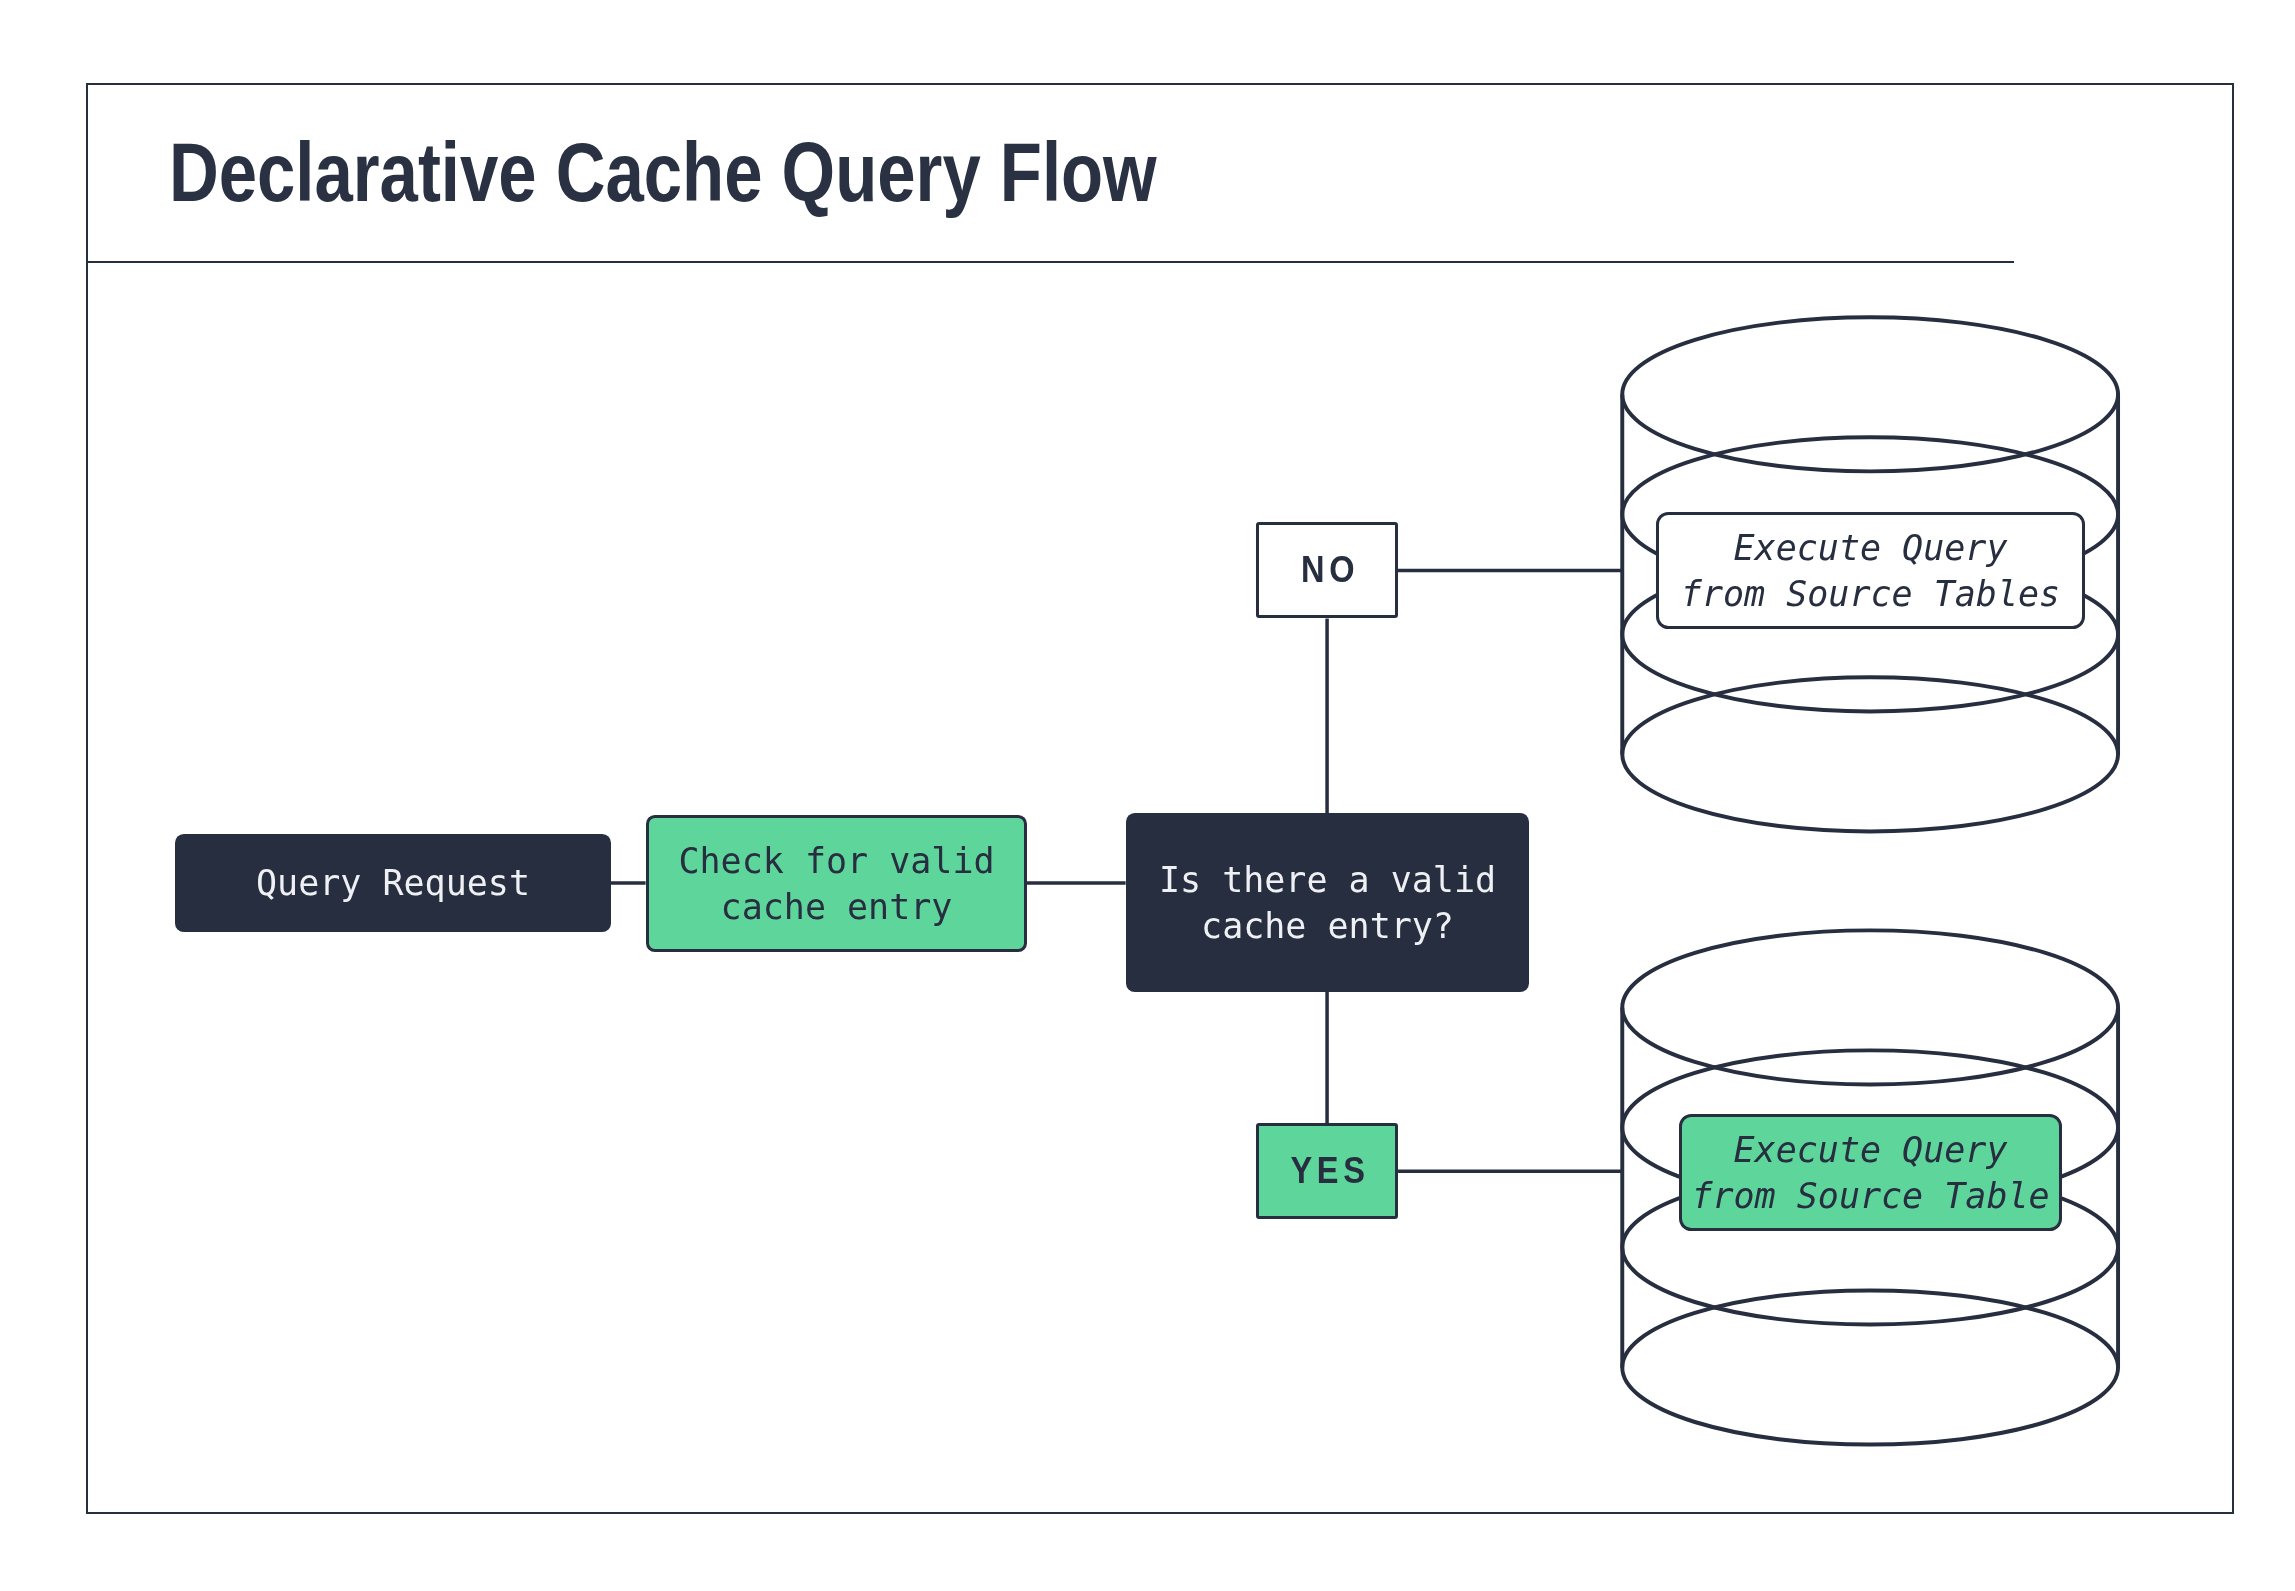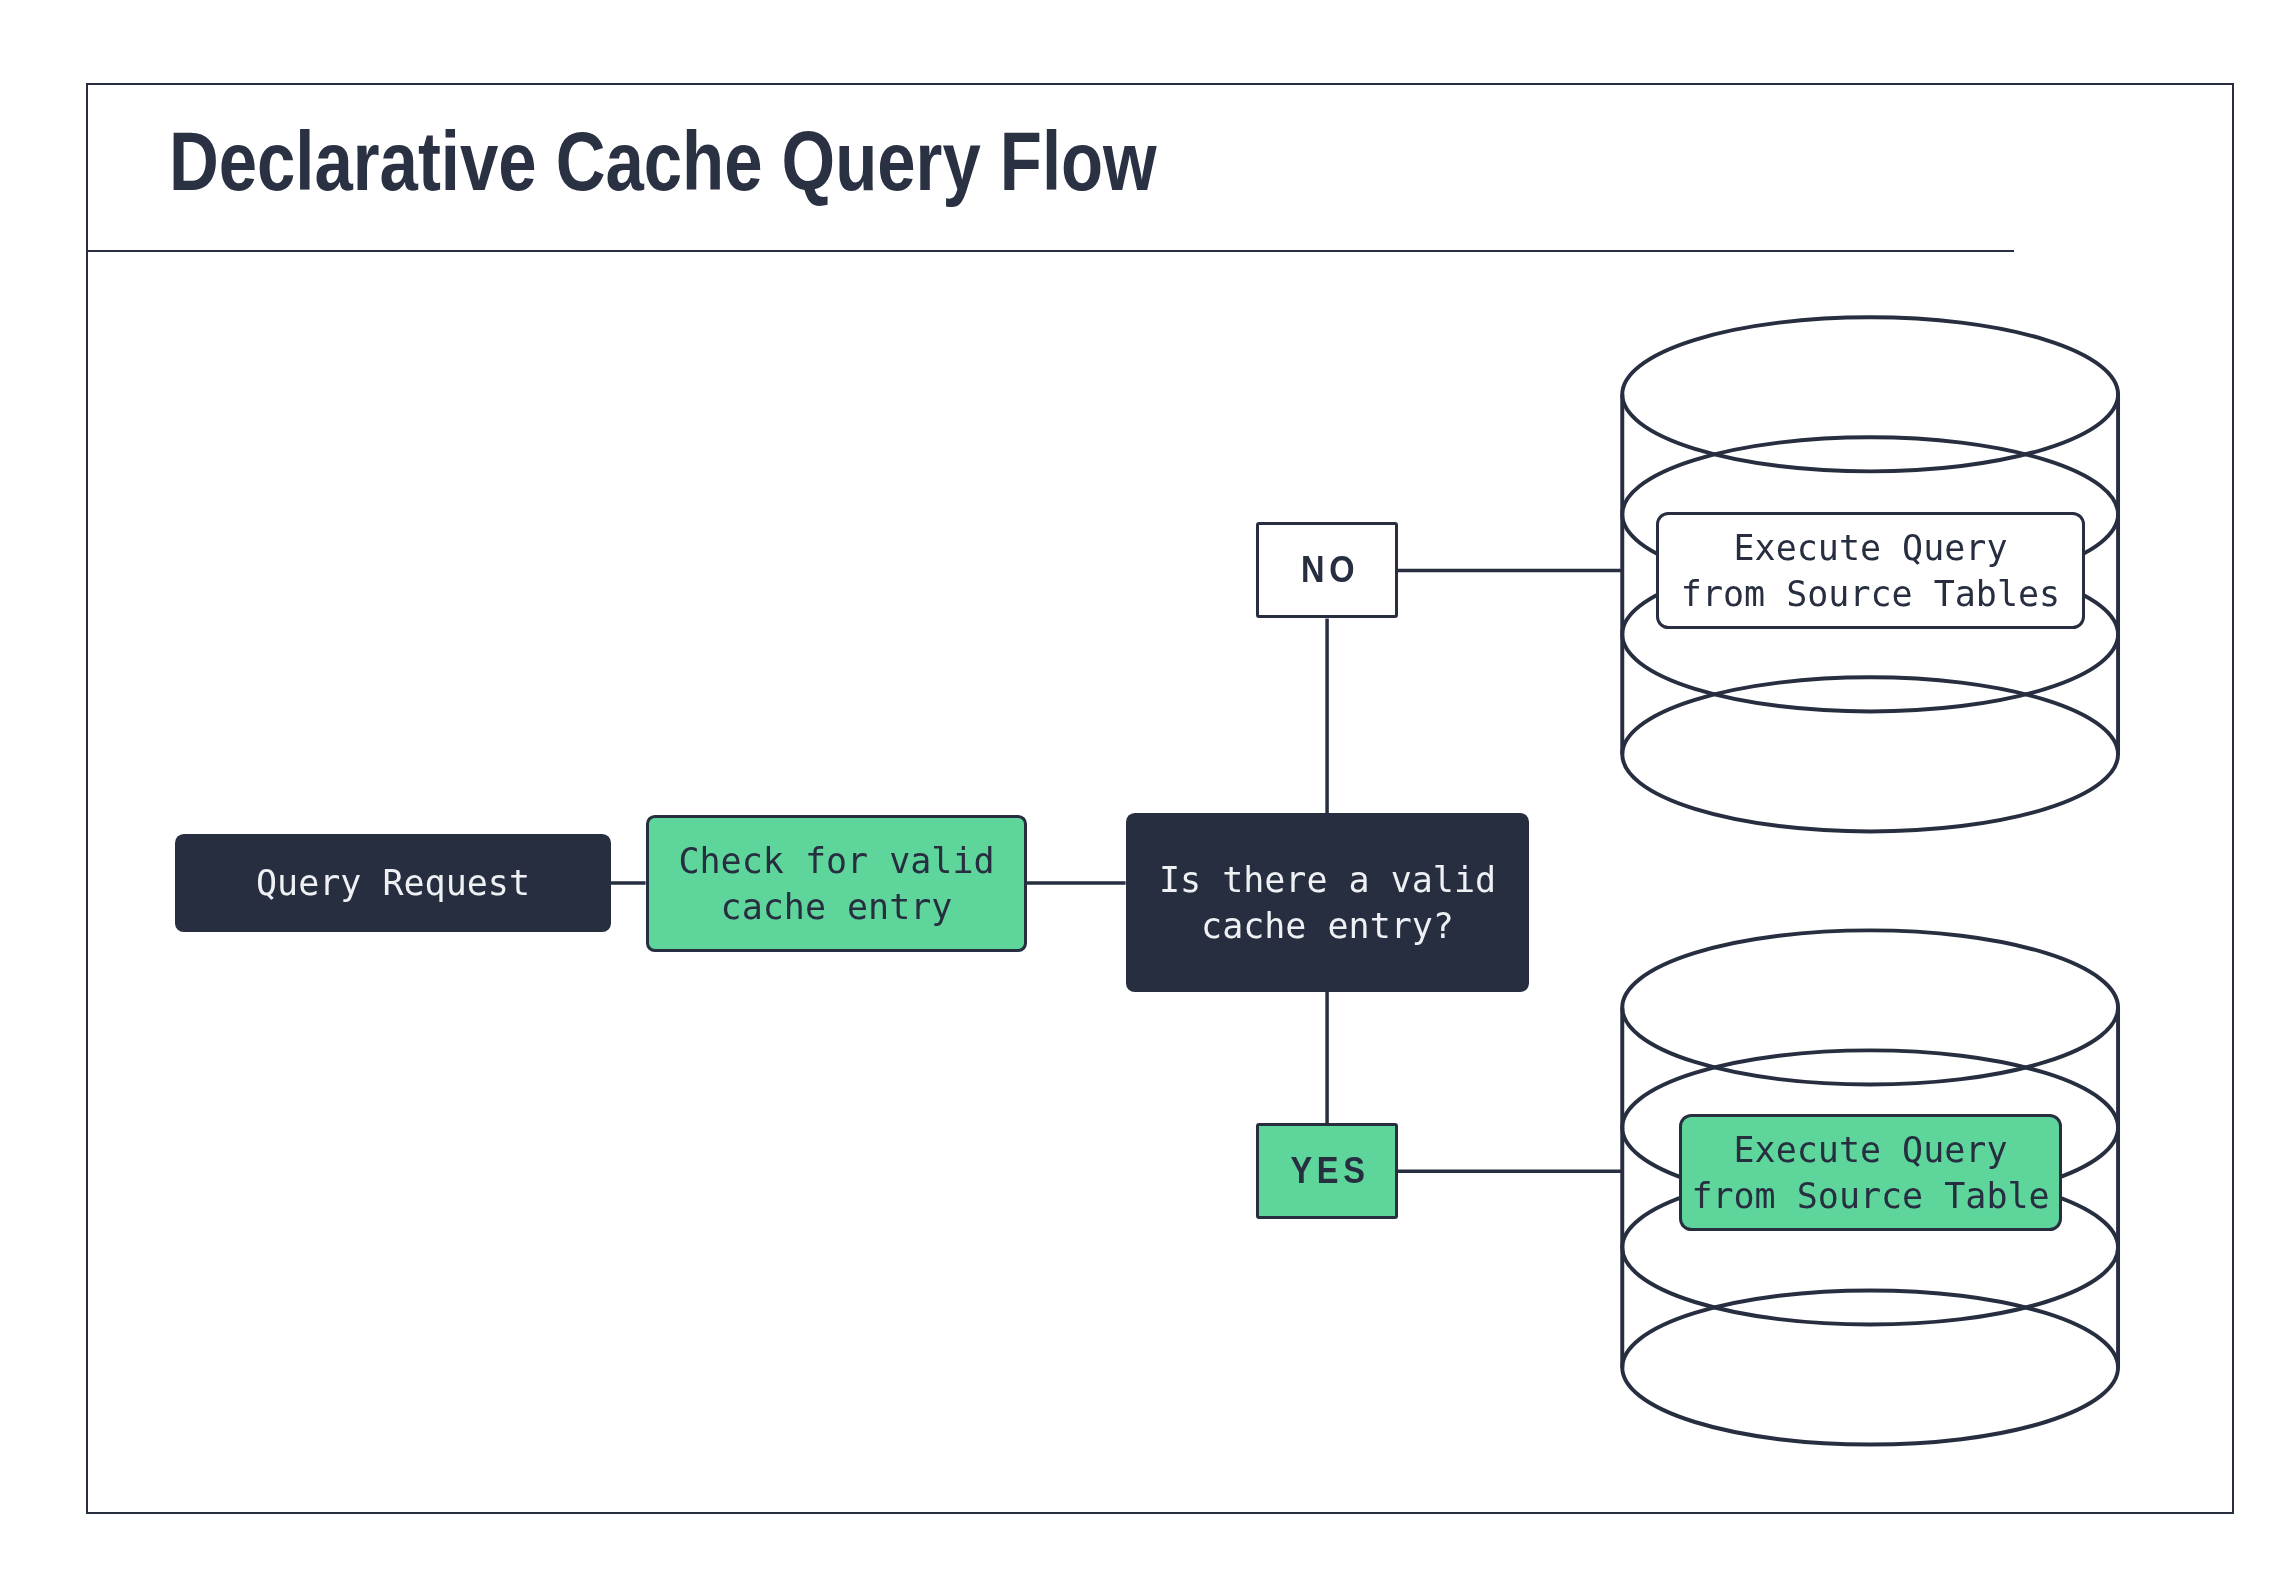--- a/index.html
+++ b/index.html
@@ -25,7 +25,7 @@
   }
   .frame-header{
     position:absolute;
-    left:86px;top:72px;width:1928px;height:180px;
+    left:86px;top:83px;width:1928px;height:180px;
     border-bottom:2.6px solid var(--ink);
     display:flex;align-items:center;
     padding-left:83px;

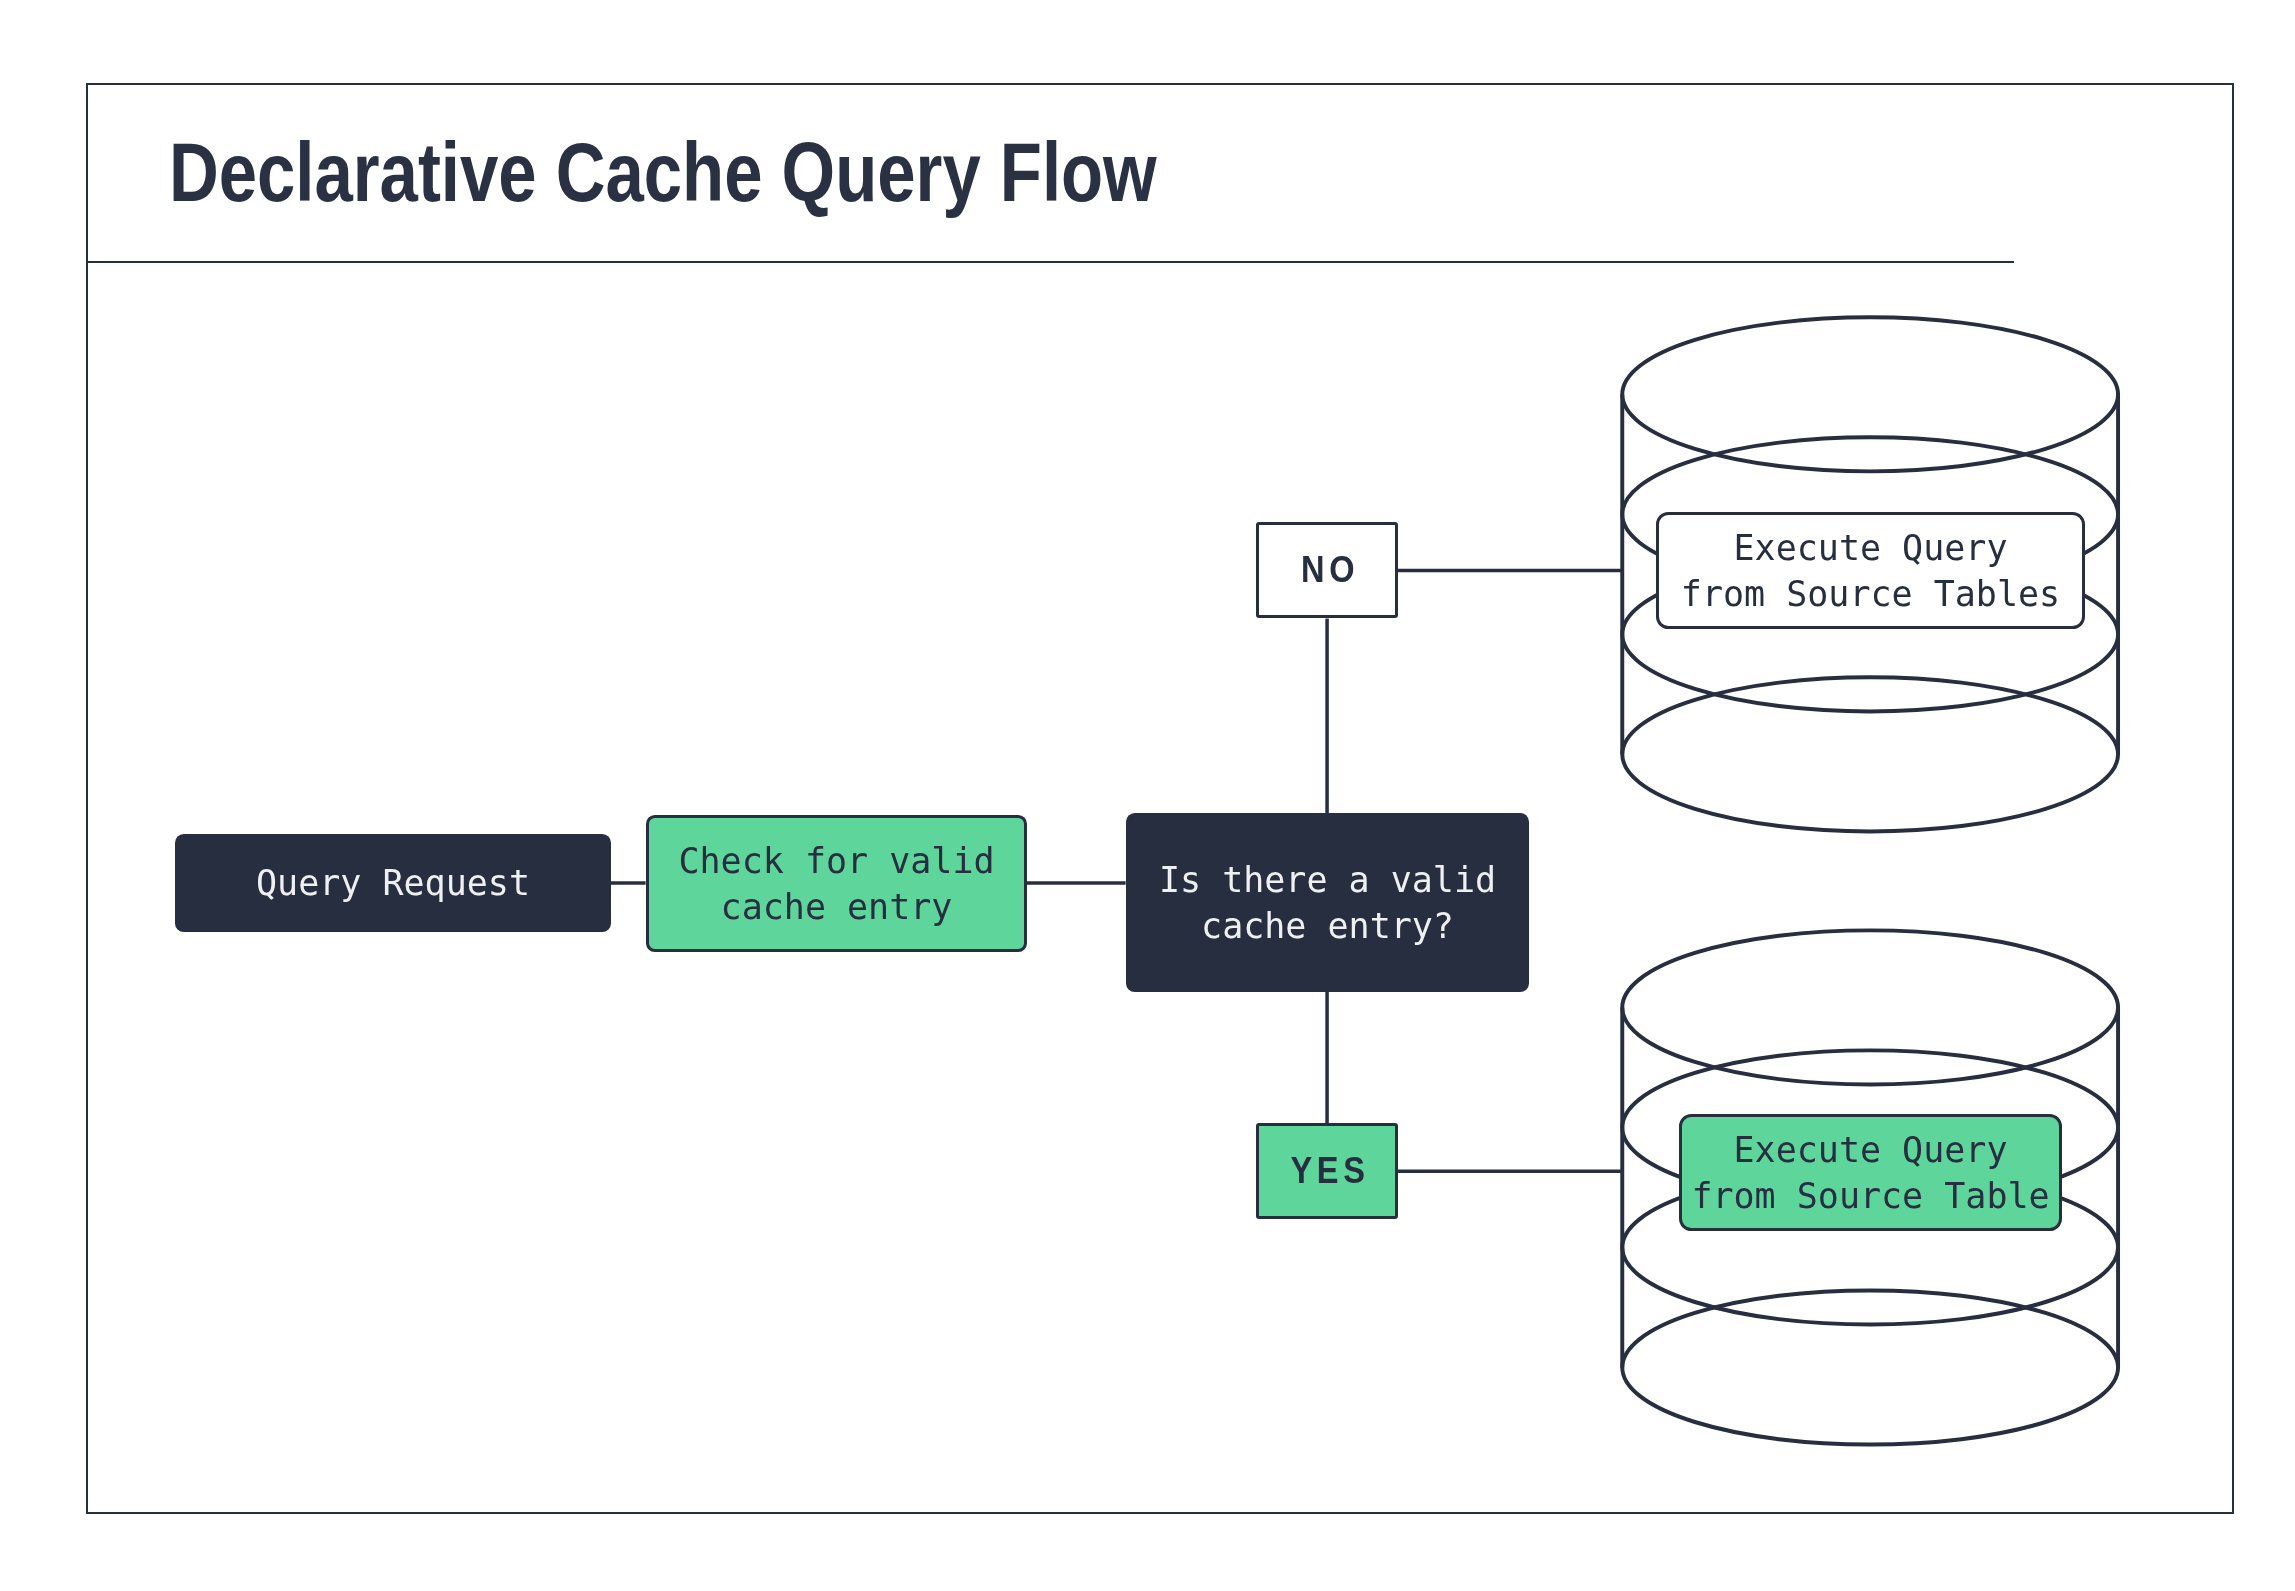--- a/index.html
+++ b/index.html
@@ -64,7 +64,7 @@
     margin-right:-5.3px; 
     font-size:37px;
   }
-  .db-plaque{border-radius:12.3px;}
+  .db-plaque{border-radius:12.3px;font-style:italic;}
 </style>
 </head>
 <body>

